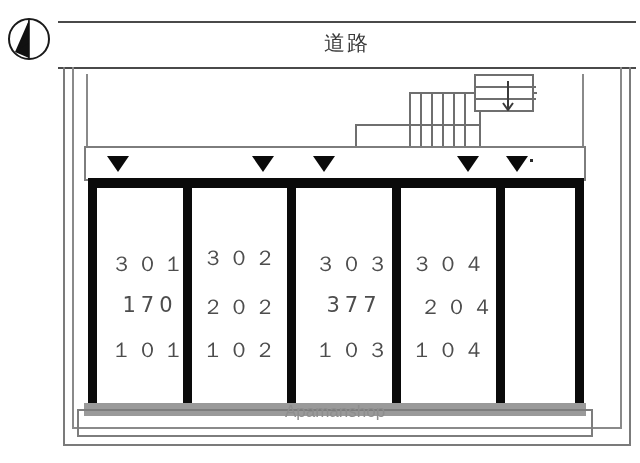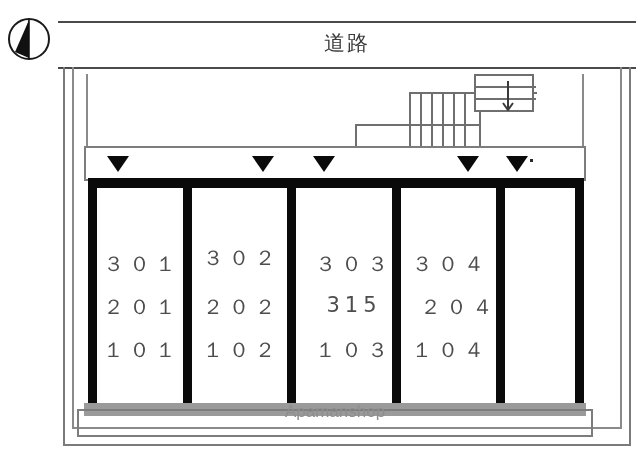--- a/index.html
+++ b/index.html
@@ -260,7 +260,7 @@
 
     <div class="abs unit-edge" style="left:0;"></div>
 
-    <div class="abs unit" style="left:9px;width:86px;">
+    <div class="abs unit" style="left:17px;width:86px;">
       <div class="unit-cell" style="top:62px;">３０１</div>
       <div class="unit-cell" style="top:105px;">２０１</div>
       <div class="unit-cell" style="top:148px;">１０１</div>

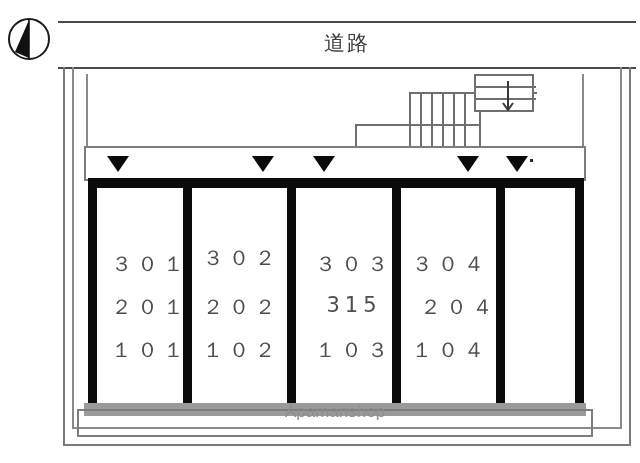--- a/index.html
+++ b/index.html
@@ -262,7 +262,7 @@
 
     <div class="abs unit" style="left:17px;width:86px;">
       <div class="unit-cell" style="top:62px;">３０１</div>
-      <div class="unit-cell" style="top:105px;">２０１</div>
+      <div class="unit-cell" style="top:105px;">170</div>
       <div class="unit-cell" style="top:148px;">１０１</div>
     </div>
     <div class="abs unit-div" style="left:95px;"></div>

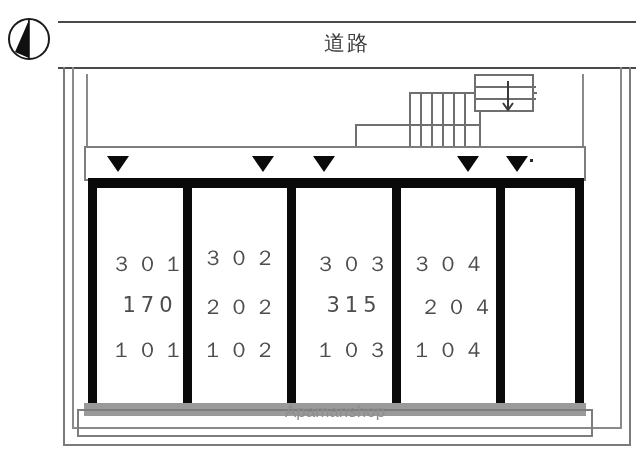--- a/index.html
+++ b/index.html
@@ -276,7 +276,7 @@
 
     <div class="abs unit" style="left:208px;width:112px;">
       <div class="unit-cell" style="top:62px;">３０３</div>
-      <div class="unit-cell" style="top:105px;">315</div>
+      <div class="unit-cell" style="top:105px;">377</div>
       <div class="unit-cell" style="top:148px;">１０３</div>
     </div>
     <div class="abs unit-div" style="left:304px;"></div>

